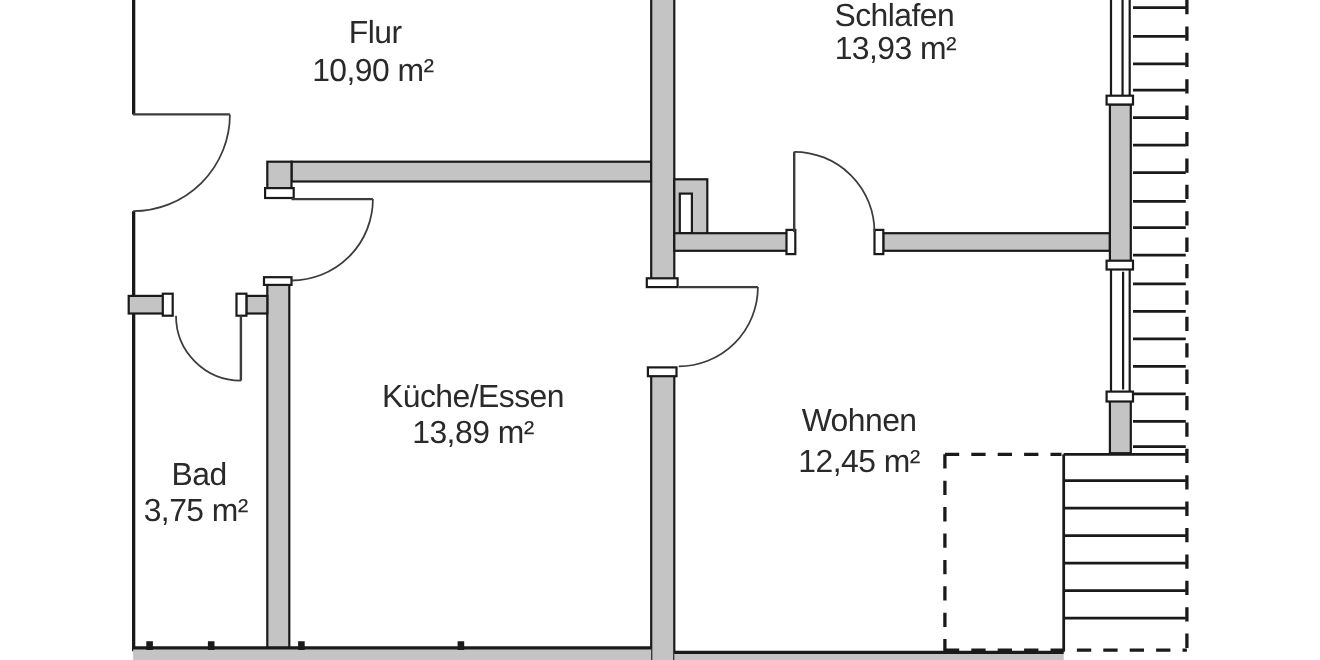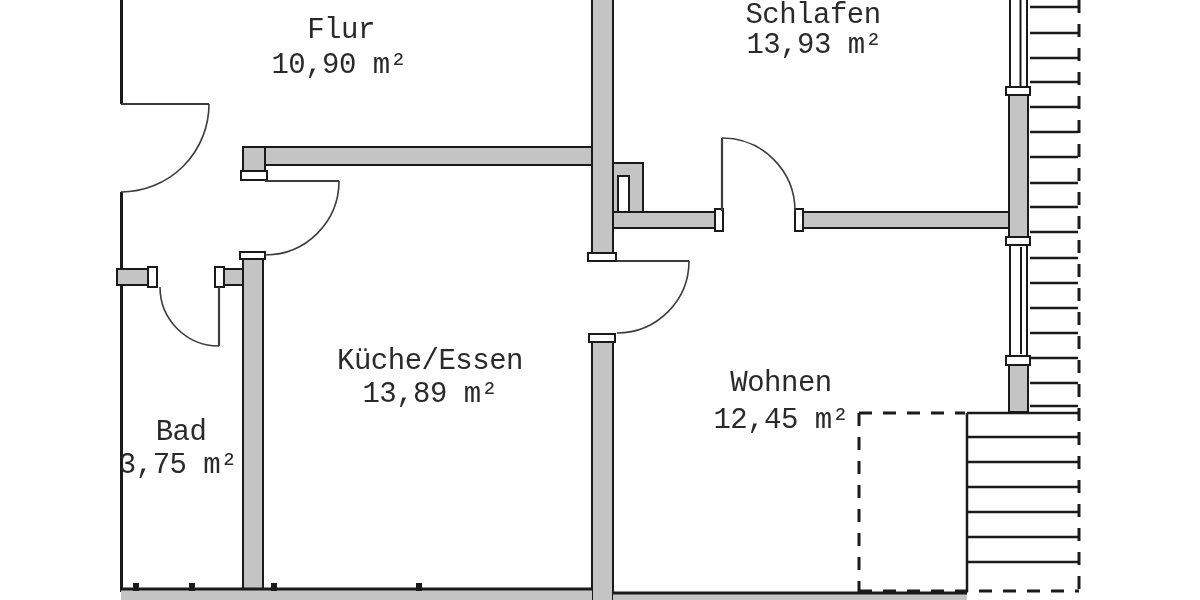--- a/index.html
+++ b/index.html
@@ -6,7 +6,7 @@
   .plan{
     position:relative;width:1200px;height:600px;
     background:var(--background,#fff);overflow:hidden;
-    font-family:Liberation Mono, monospace;
+    font-family:Liberation Sans, sans-serif;
   }
   svg{display:block;}
   .wall   {fill:var(--wall-fill,#c4c4c4);stroke:var(--line,#1a1a1a);stroke-width:2;}

